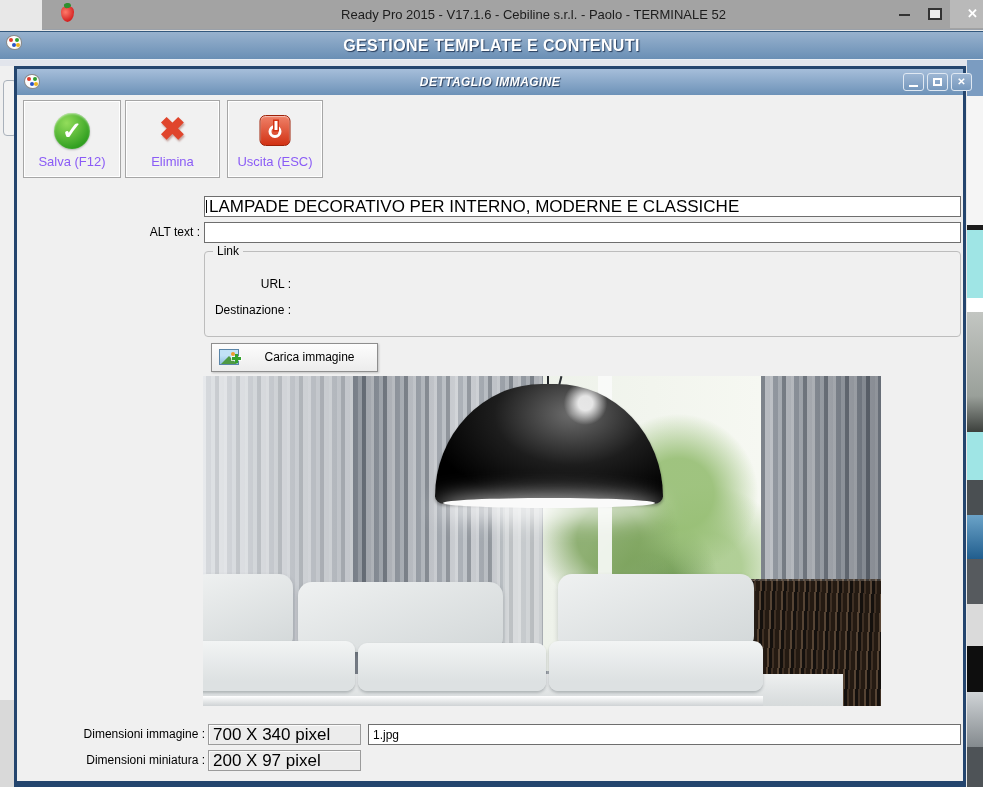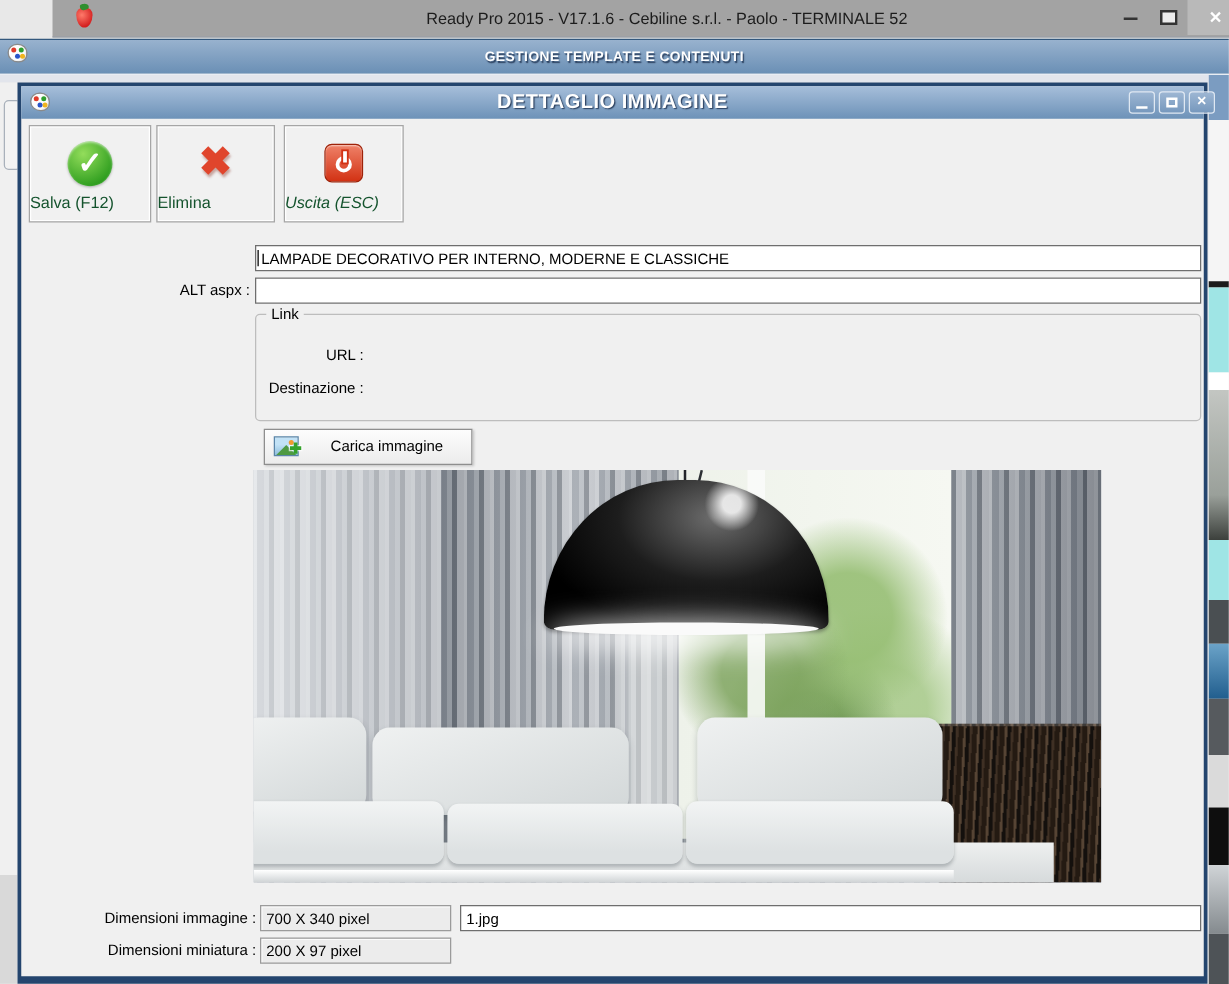--- a/index.html
+++ b/index.html
@@ -25,7 +25,7 @@
   #appbar { left:0; top:31px; width:983px; height:29px;
     background:linear-gradient(#98b2ce, #6a8fb5);
     border-top:1px solid #33587d; border-bottom:1px solid #e9edf3; }
-  #appbar .title { width:100%; text-align:center; line-height:28px; font-size:11px; font-weight:bold;
+  #appbar .title { width:100%; text-align:center; line-height:28px; font-size:16px; font-weight:bold;
     color:#ffffff; text-shadow:1px 1px 1px rgba(35,55,85,.95); letter-spacing:.4px; }
   #appbar-strip { left:0; top:60px; width:983px; height:6px; background:#e2e5ec; }
   .palette { width:16px; height:15px; background:radial-gradient(circle at 45% 45%, #fdfdfd 55%, #cfcfcf 100%);

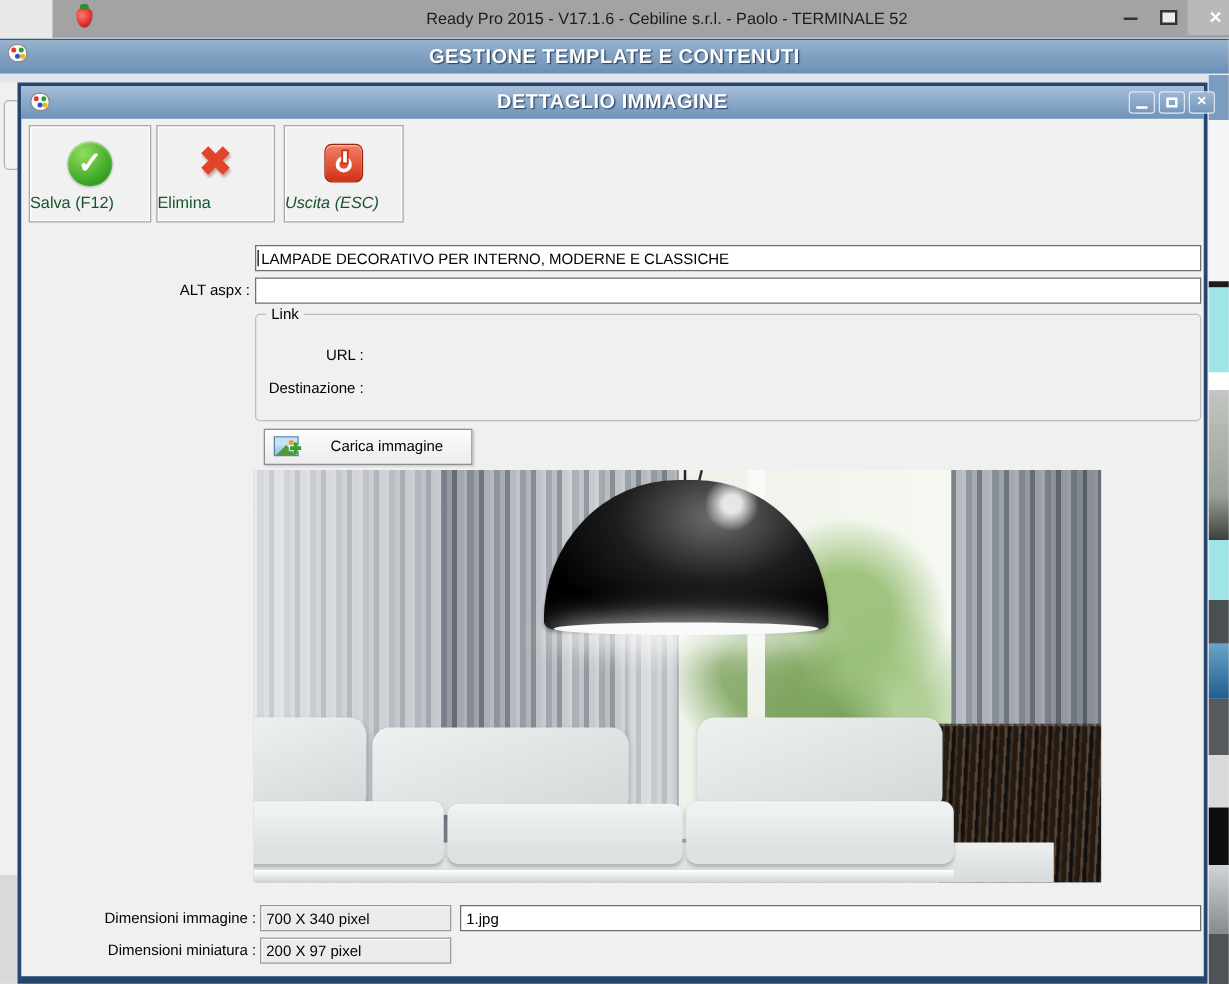--- a/index.html
+++ b/index.html
@@ -48,8 +48,8 @@
     border:3px solid #24456e; border-bottom-width:6px; }
   #dlg-titlebar { left:0; top:0; width:946px; height:26px;
     background:linear-gradient(#a6beda, #6d92b8); }
-  #dlg-titlebar .title { width:100%; text-align:center; line-height:26px; font-size:16px; font-weight:bold;
-    color:#fff; text-shadow:1px 1px 1px rgba(35,55,85,.95); letter-spacing:.4px; }
+  #dlg-titlebar .title { width:100%; text-align:center; line-height:26px; font-size:12px; font-weight:bold;
+    color:#fff; text-shadow:1px 1px 1px rgba(35,55,85,.95); letter-spacing:.4px;font-style:italic; }
   #dlg-titlebar .palette { position:absolute; left:7px; top:5px; }
   .dlg-btn { top:4px; width:21px; height:18px; border:1px solid #dfe8f2; border-radius:3px;
     background:linear-gradient(#9db6d3, #7698bd); color:#fff; text-align:center; line-height:16px;

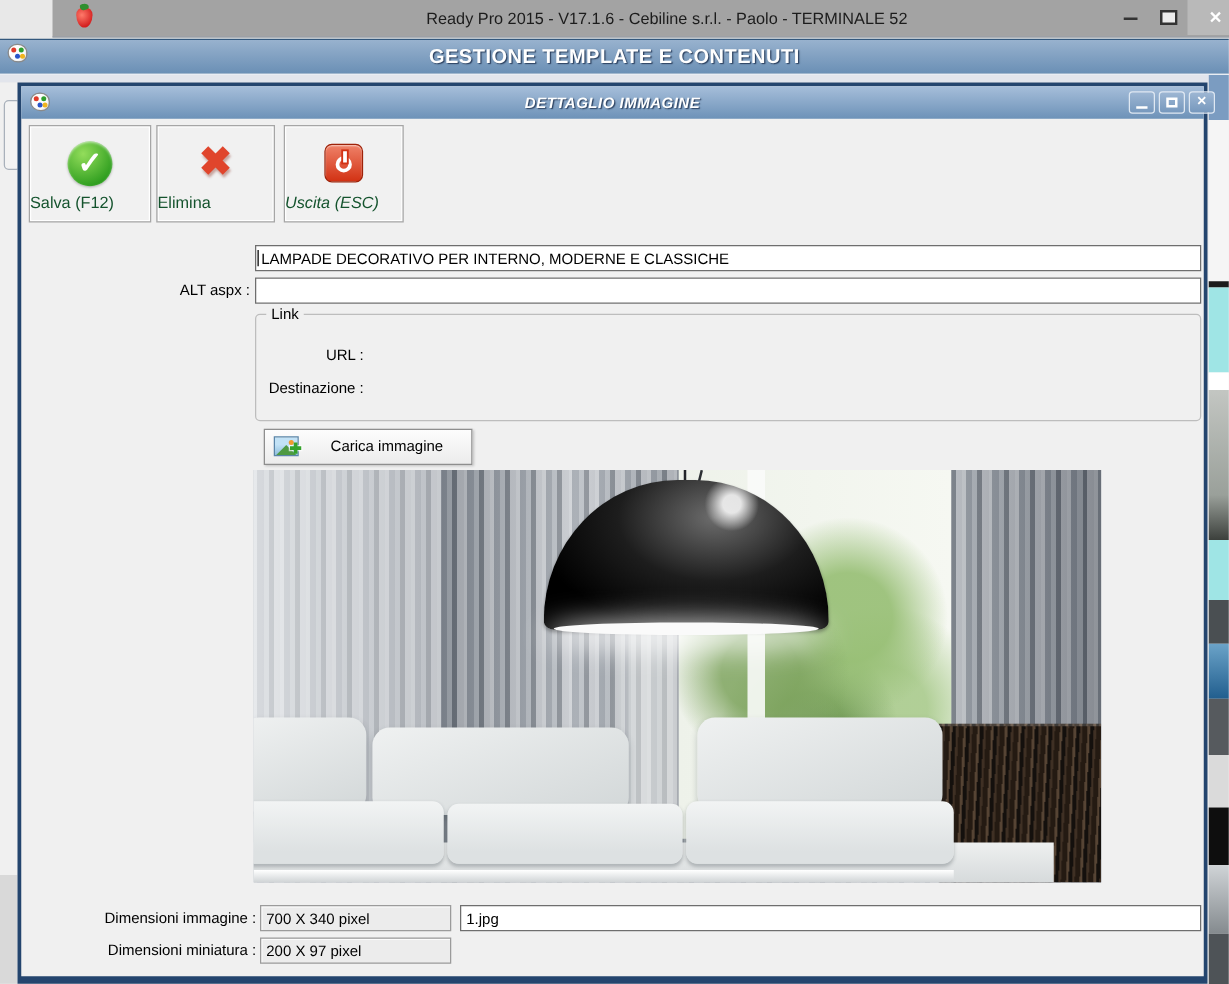--- a/index.html
+++ b/index.html
@@ -60,7 +60,7 @@
   
   .tbtn { top:31px; height:78px; background:#f1f1f1; border:1px solid #a6a6a6;
     box-shadow:inset 0 0 0 1px #fff; }
-  .tbtn .lbl { position:absolute; left:0; bottom:8px; width:100%; font-size:13px; color:#14532d; }
+  .tbtn .lbl { position:absolute; left:0; bottom:8px; width:100%; text-align:center; font-size:13px; color:#8b5cf6; }
   .icon-check { position:absolute; left:50%; top:12px; transform:translateX(-50%); width:36px; height:36px;
     border-radius:50%; background:radial-gradient(circle at 35% 28%, #93dd5b, #2f9e1f 75%);
     box-shadow:inset 0 1px 2px rgba(255,255,255,.6), 0 1px 2px rgba(0,0,0,.25);

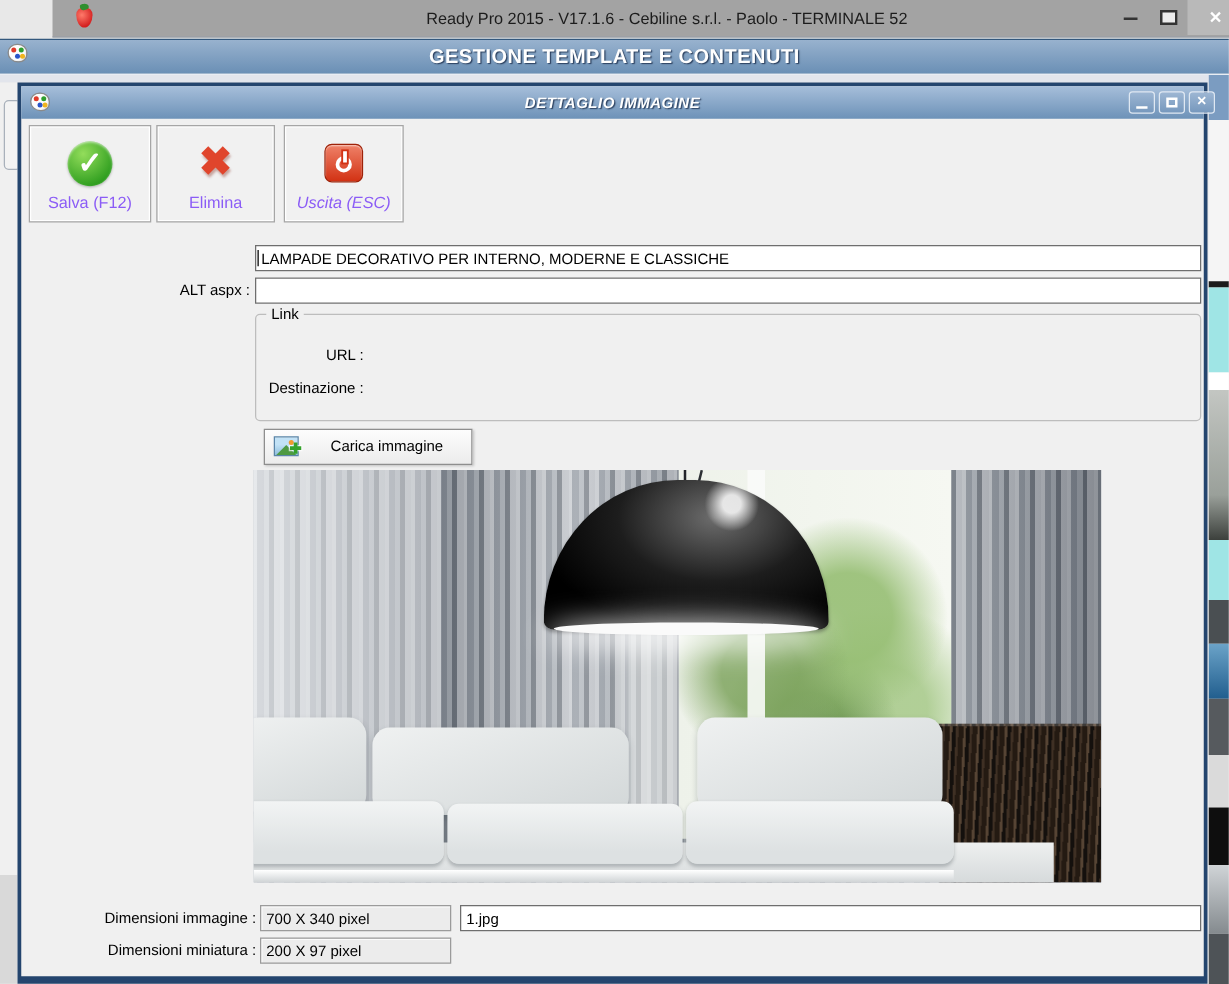--- a/index.html
+++ b/index.html
@@ -213,7 +213,7 @@
     <div class="icon-xmark">✖</div>
     <div class="lbl">Elimina</div>
   </div>
-  <div class="abs tbtn" style="left:210px; width:96px;font-style:italic;">
+  <div class="abs tbtn" style="left:210px; width:96px;">
     <div class="icon-power">
         <span class="ring"></span>
         <span class="stick"></span>

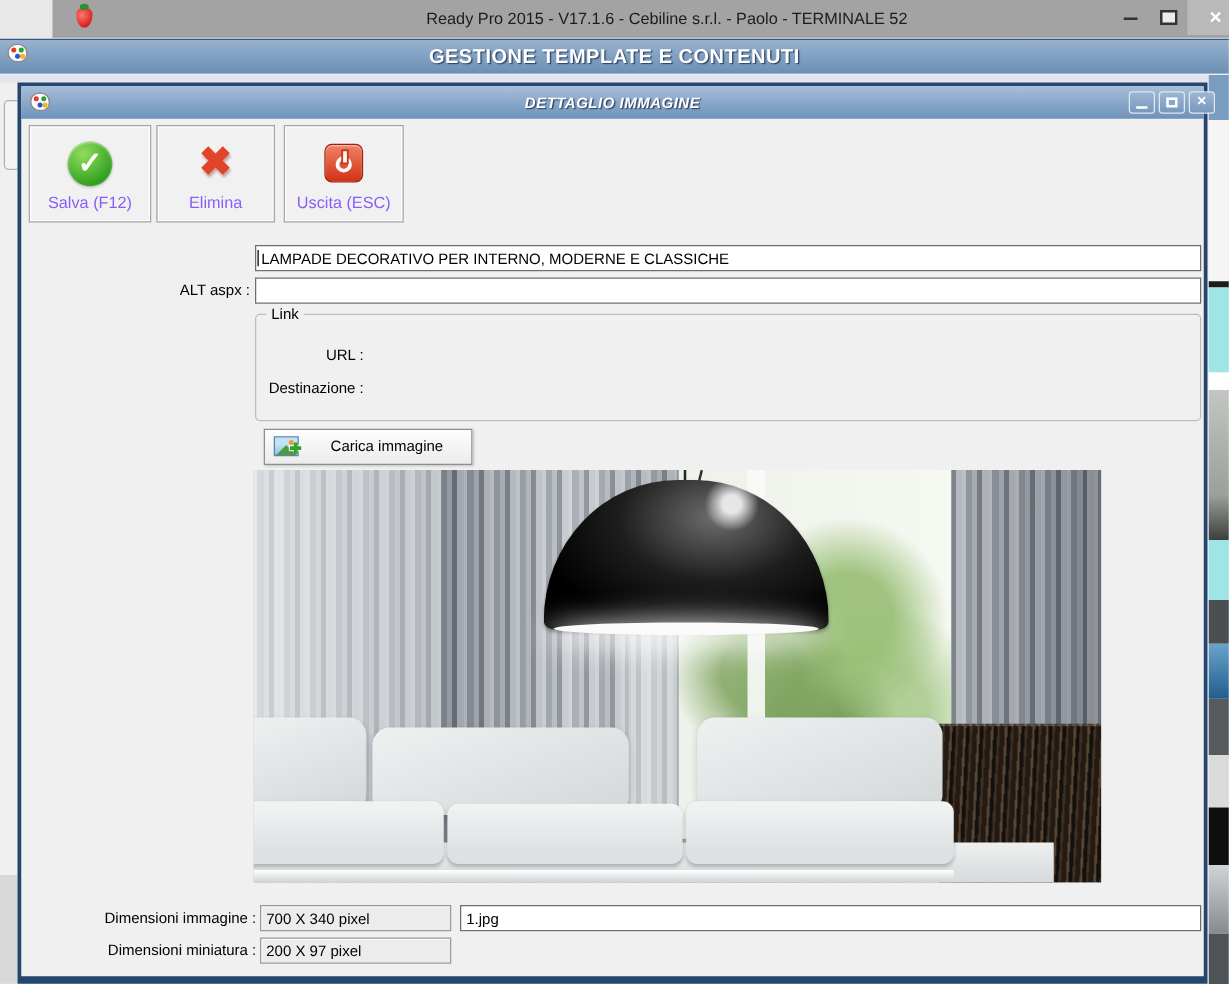--- a/index.html
+++ b/index.html
@@ -78,7 +78,7 @@
 
   
   .flabel { font-size:12px; color:#000; text-align:right; line-height:21px; }
-  .tfield { height:21px; border:1px solid #6e6e6e; background:#fff; font-size:12px; padding:0 4px;
+  .tfield { height:21px; border:1px solid #6e6e6e; background:#fff; font-size:17px; padding:0 4px;
     font-family:"Liberation Sans", sans-serif; color:#000; width:100%; }
   .rofield { background:#ececec; border:1px solid #9b9b9b; box-shadow:inset 1px 1px 0 #fbfbfb; }
   .caret { left:189px; width:1px; height:13px; background:#000; }

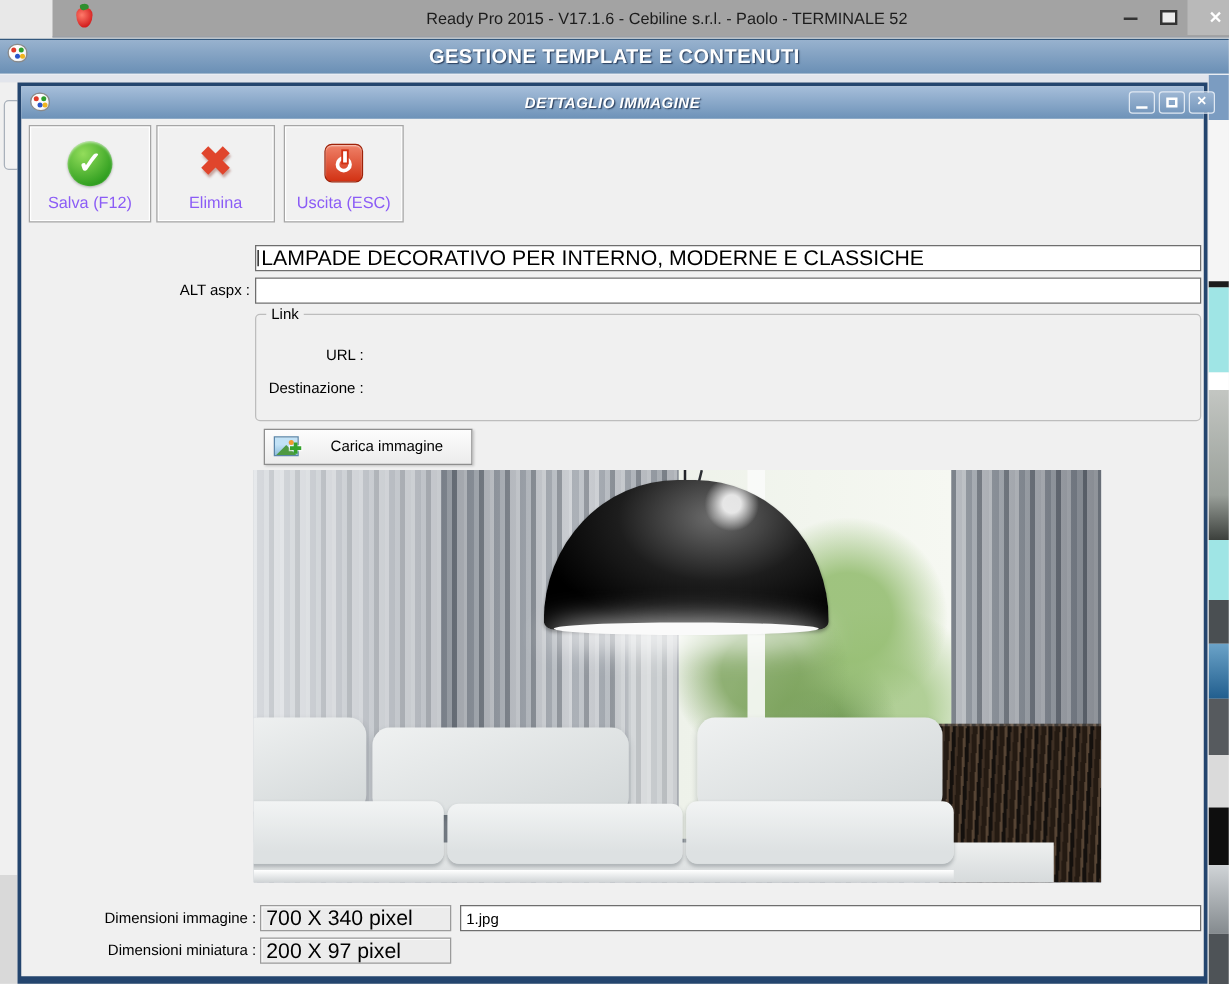--- a/index.html
+++ b/index.html
@@ -224,7 +224,7 @@
   <input class="abs tfield" style="left: 187px; top: 127px; width: 757px;" value="LAMPADE DECORATIVO PER INTERNO, MODERNE E CLASSICHE">
   <div class="abs caret" style="top:131px;"></div>
 
-  <div class="abs flabel" style="left:0; top:153px; width:183px;">ALT aspx :</div>
+  <div class="abs flabel" style="left:0; top:153px; width:183px;">ALT text :</div>
   <input class="abs tfield" style="left: 187px; top: 153px; width: 757px;" value="">
 
   <div class="abs group" style="left:187px; top:182px; width:757px; height:86px;">

